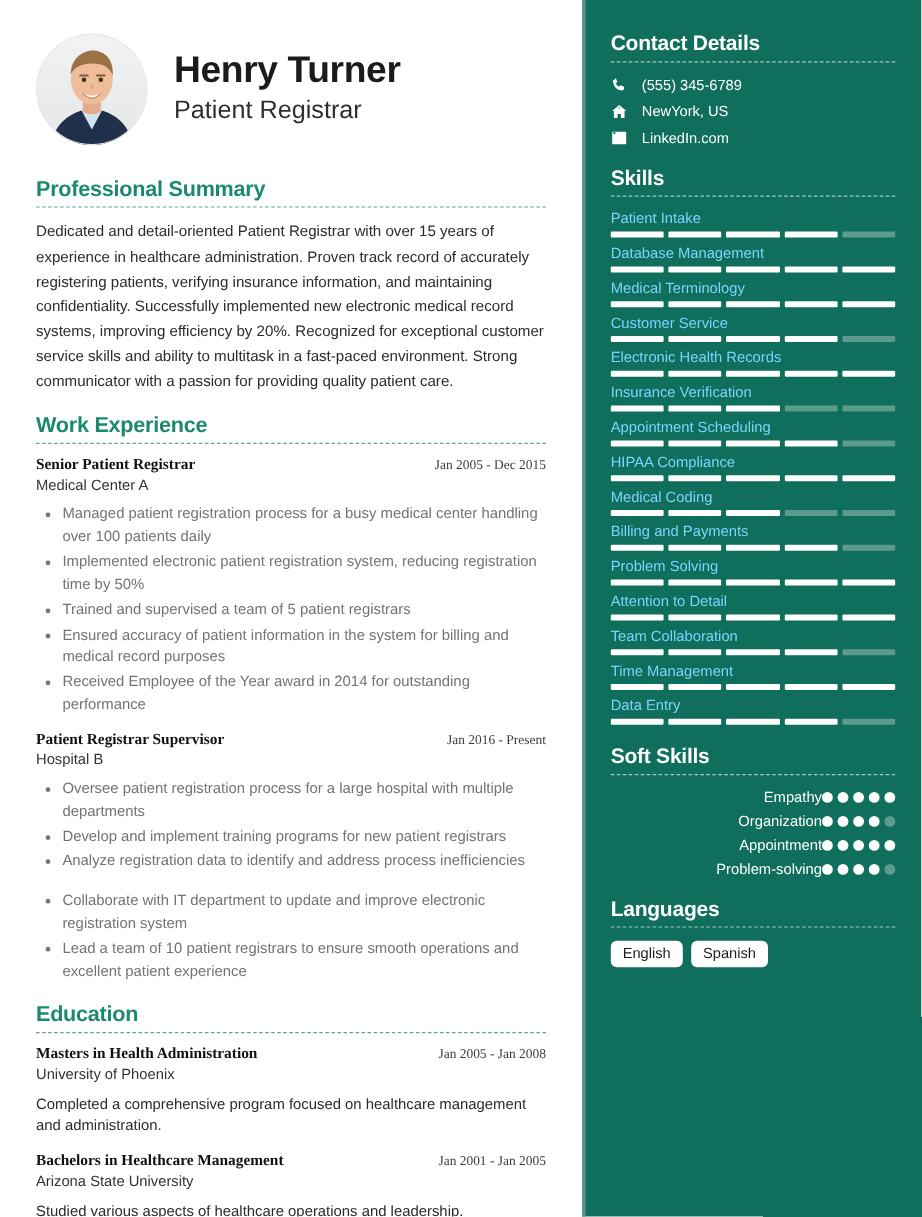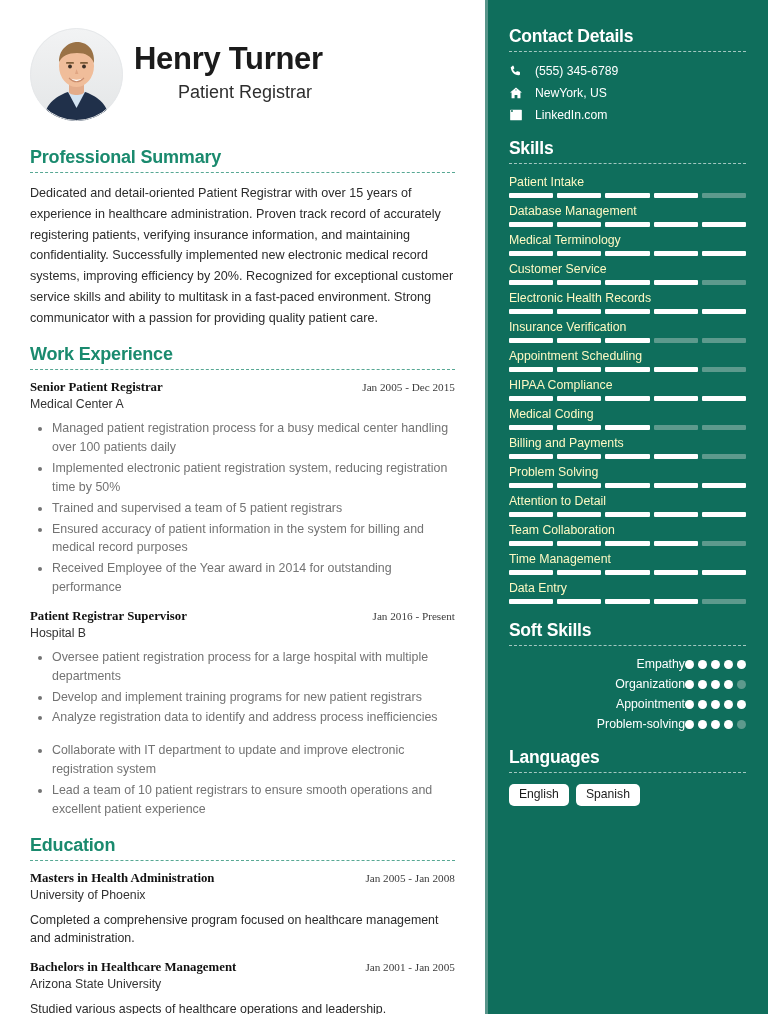--- a/index.html
+++ b/index.html
@@ -31,7 +31,7 @@
   .header-row {
     display: flex;
     align-items: center;
-    gap: 11px;
+    gap: 22px;
     margin-bottom: 26px;
   }
 

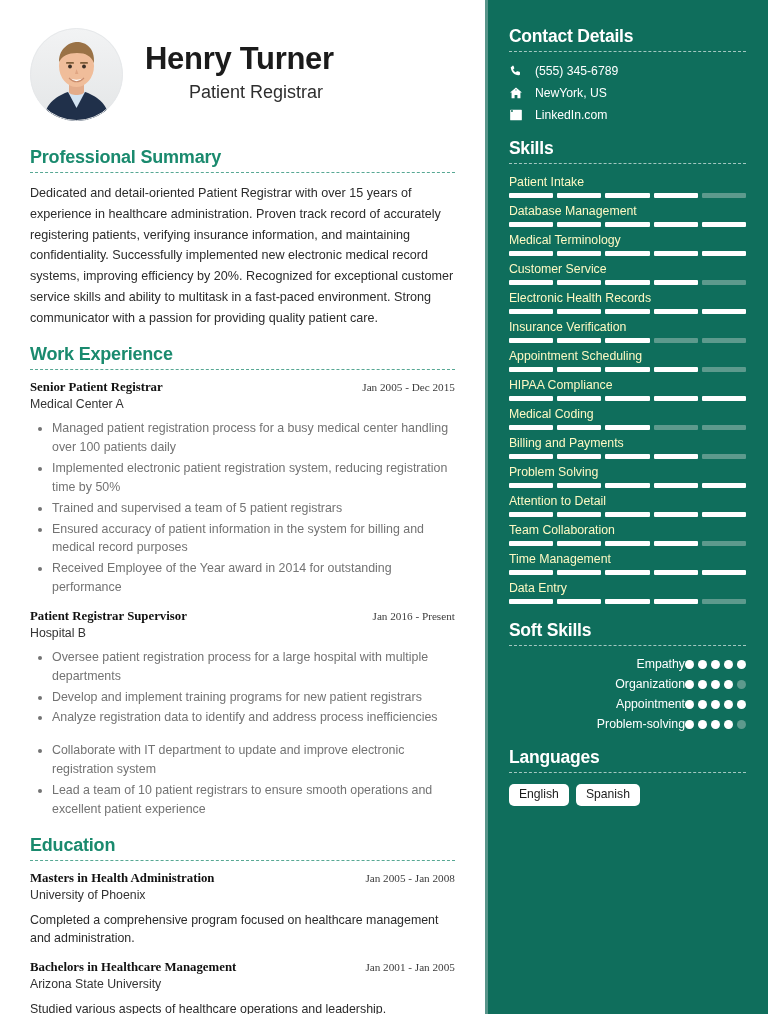--- a/index.html
+++ b/index.html
@@ -55,11 +55,10 @@
     line-height: 1.1;
   }
   .job-title {
-    font-size: 18px;
+    font-size: 21px;
     color: #2e2e2e;
     margin-top: 5px;
     font-weight: normal;
-    margin-left: 44px;
   }
 
   .section { margin-bottom: 16px; }

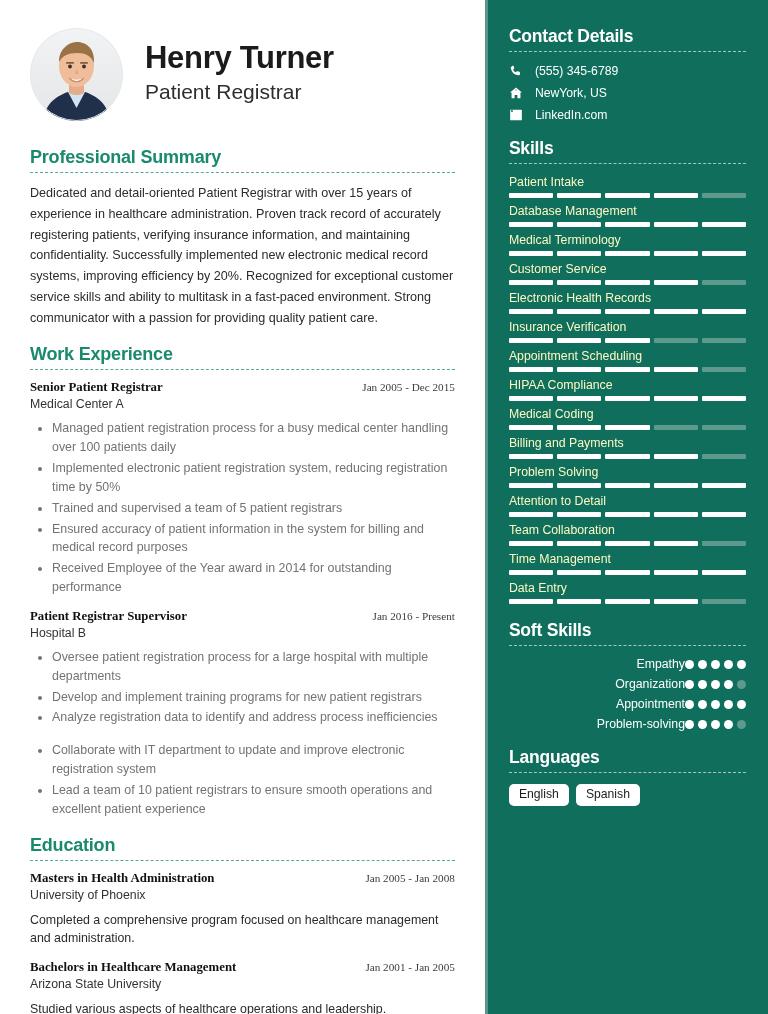--- a/index.html
+++ b/index.html
@@ -178,7 +178,7 @@
   .skill-row { margin-bottom: 6px; }
   .skill-name {
     font-size: 12.3px;
-    color: #fef9c3;
+    color: #7dd3fc;
     margin-bottom: 4px;
   }
   .skill-bar {

